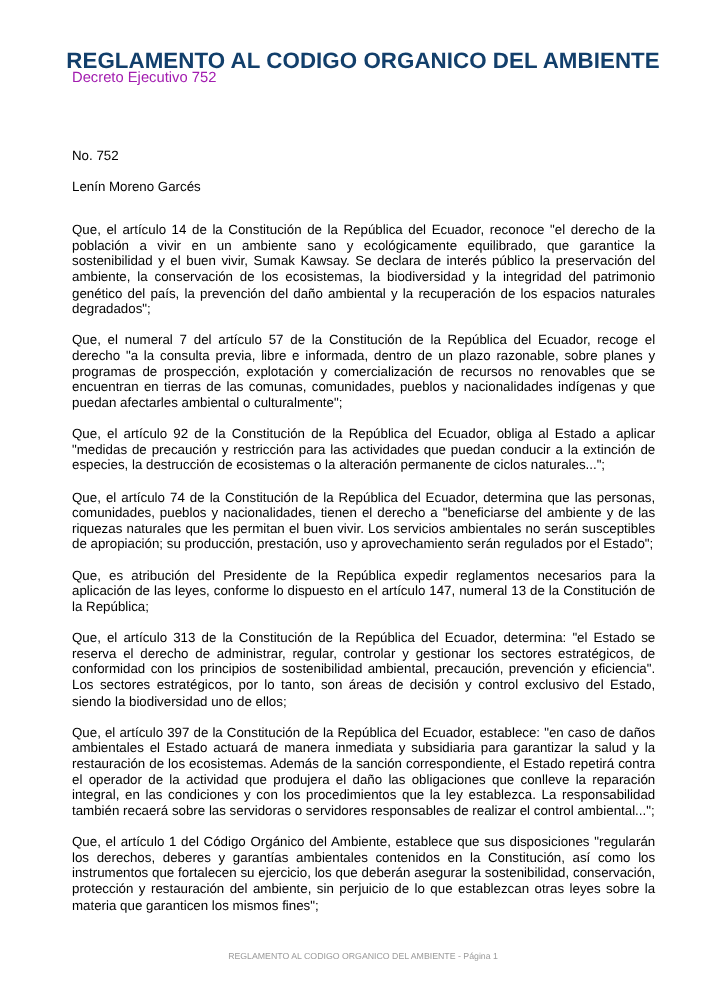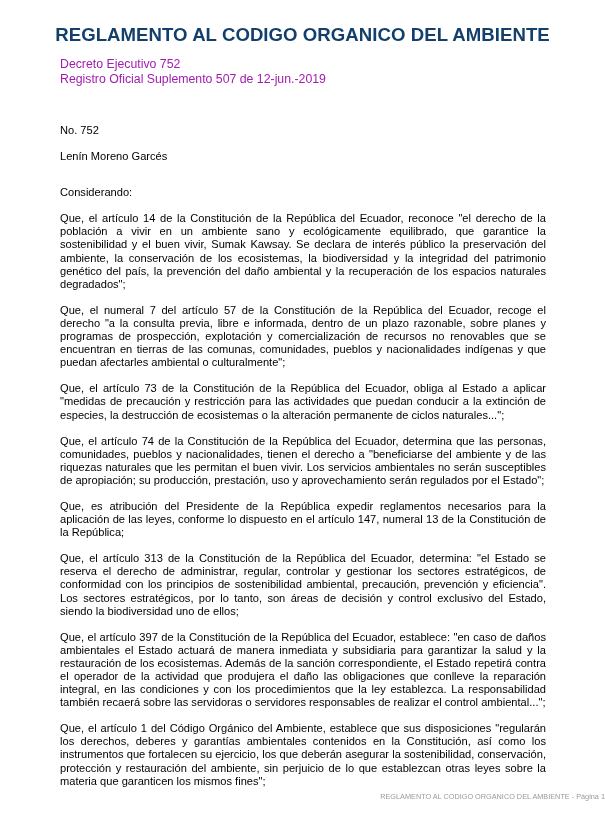--- a/index.html
+++ b/index.html
@@ -8,7 +8,7 @@
       font-family: "Liberation Sans", sans-serif; color: #000;
     }
     .title {
-      position: absolute; left: 0; width: 605px; top: 24px;
+      position: absolute; left: 0; width: 605px; top: 40px;
       text-align: center; font-weight: bold; font-size: 18.6px;
       color: #123f6b; letter-spacing: 0.05px; margin: 0;
     }

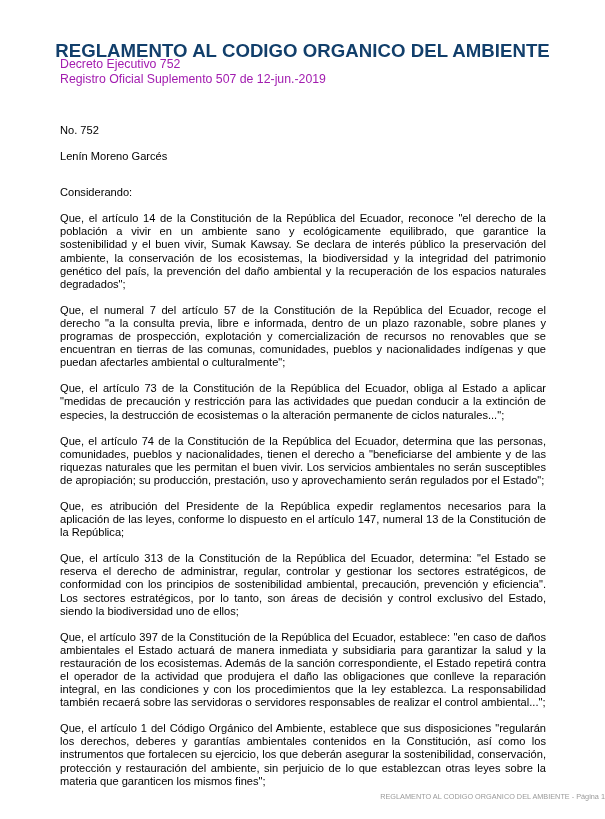--- a/index.html
+++ b/index.html
@@ -36,7 +36,6 @@
 
 <div class="meta">
   <div>Decreto Ejecutivo 752</div>
-  <div>Registro Oficial Suplemento 507 de 12-jun.-2019</div>
 </div>
 
 <div class="body">

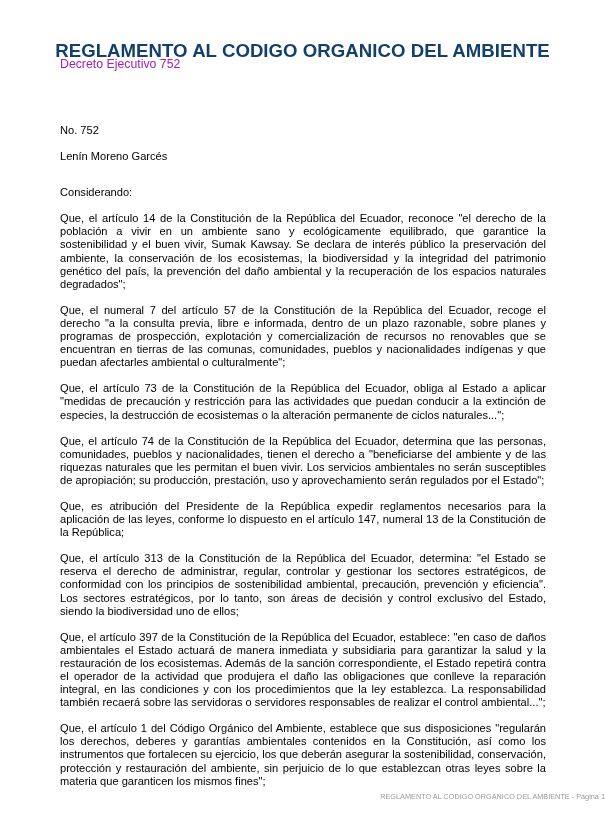--- a/index.html
+++ b/index.html
@@ -43,7 +43,6 @@
   <div class="gap">
     <div>Lenín Moreno Garcés</div>
   </div>
-  <p class="nb">Considerando:</p>
   <p>Que, el artículo 14 de la Constitución de la República del Ecuador, reconoce "el derecho de la población a vivir en un ambiente sano y ecológicamente equilibrado, que garantice la sostenibilidad y el buen vivir, Sumak Kawsay. Se declara de interés público la preservación del ambiente, la conservación de los ecosistemas, la biodiversidad y la integridad del patrimonio genético del país, la prevención del daño ambiental y la recuperación de los espacios naturales degradados";</p>
   <p>Que, el numeral 7 del artículo 57 de la Constitución de la República del Ecuador, recoge el derecho "a la consulta previa, libre e informada, dentro de un plazo razonable, sobre planes y programas de prospección, explotación y comercialización de recursos no renovables que se encuentran en tierras de las comunas, comunidades, pueblos y nacionalidades indígenas y que puedan afectarles ambiental o culturalmente";</p>
   <p>Que, el artículo 73 de la Constitución de la República del Ecuador, obliga al Estado a aplicar "medidas de precaución y restricción para las actividades que puedan conducir a la extinción de especies, la destrucción de ecosistemas o la alteración permanente de ciclos naturales...";</p>

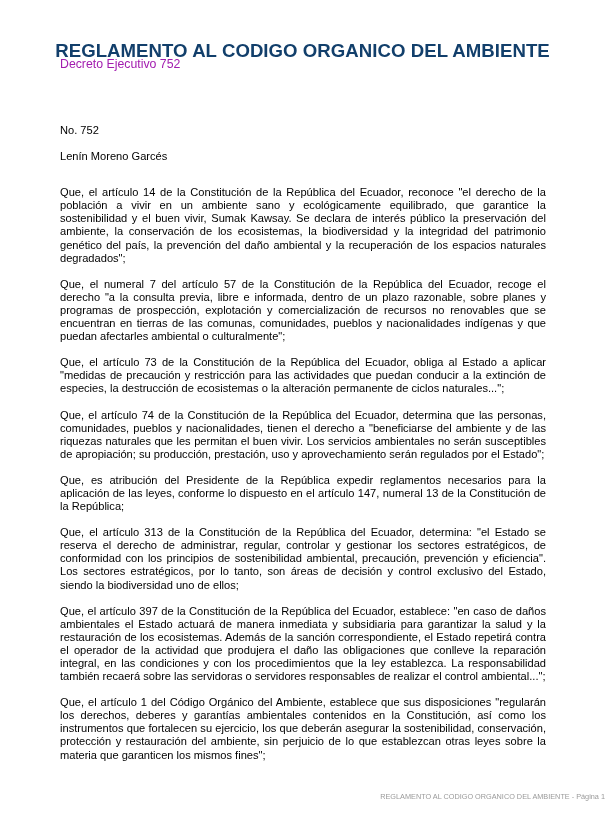--- a/index.html
+++ b/index.html
@@ -45,7 +45,7 @@
   </div>
   <p>Que, el artículo 14 de la Constitución de la República del Ecuador, reconoce "el derecho de la población a vivir en un ambiente sano y ecológicamente equilibrado, que garantice la sostenibilidad y el buen vivir, Sumak Kawsay. Se declara de interés público la preservación del ambiente, la conservación de los ecosistemas, la biodiversidad y la integridad del patrimonio genético del país, la prevención del daño ambiental y la recuperación de los espacios naturales degradados";</p>
   <p>Que, el numeral 7 del artículo 57 de la Constitución de la República del Ecuador, recoge el derecho "a la consulta previa, libre e informada, dentro de un plazo razonable, sobre planes y programas de prospección, explotación y comercialización de recursos no renovables que se encuentran en tierras de las comunas, comunidades, pueblos y nacionalidades indígenas y que puedan afectarles ambiental o culturalmente";</p>
-  <p>Que, el artículo 73 de la Constitución de la República del Ecuador, obliga al Estado a aplicar "medidas de precaución y restricción para las actividades que puedan conducir a la extinción de especies, la destrucción de ecosistemas o la alteración permanente de ciclos naturales...";</p>
+  <p>Que, el artículo 92 de la Constitución de la República del Ecuador, obliga al Estado a aplicar "medidas de precaución y restricción para las actividades que puedan conducir a la extinción de especies, la destrucción de ecosistemas o la alteración permanente de ciclos naturales...";</p>
   <p>Que, el artículo 74 de la Constitución de la República del Ecuador, determina que las personas, comunidades, pueblos y nacionalidades, tienen el derecho a "beneficiarse del ambiente y de las riquezas naturales que les permitan el buen vivir. Los servicios ambientales no serán susceptibles de apropiación; su producción, prestación, uso y aprovechamiento serán regulados por el Estado";</p>
   <p>Que, es atribución del Presidente de la República expedir reglamentos necesarios para la aplicación de las leyes, conforme lo dispuesto en el artículo 147, numeral 13 de la Constitución de la República;</p>
   <p>Que, el artículo 313 de la Constitución de la República del Ecuador, determina: "el Estado se reserva el derecho de administrar, regular, controlar y gestionar los sectores estratégicos, de conformidad con los principios de sostenibilidad ambiental, precaución, prevención y eficiencia". Los sectores estratégicos, por lo tanto, son áreas de decisión y control exclusivo del Estado, siendo la biodiversidad uno de ellos;</p>

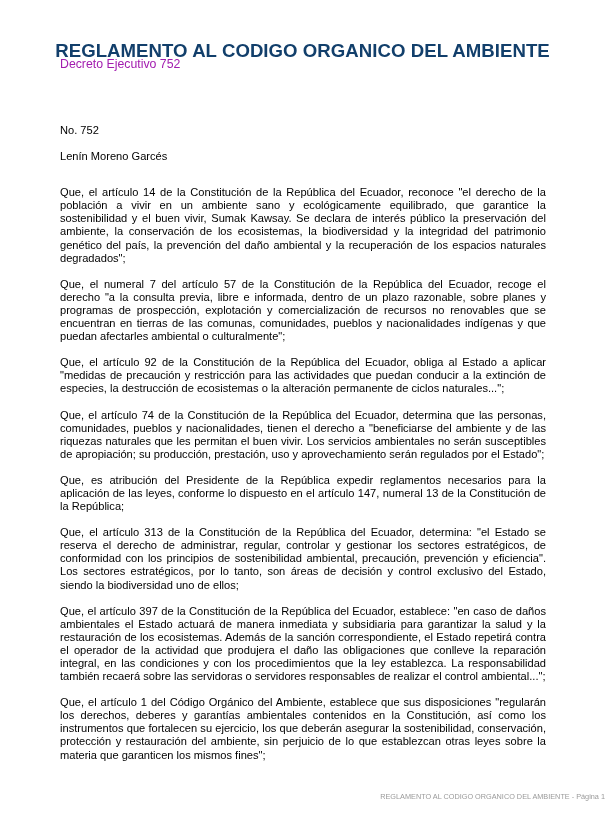--- a/index.html
+++ b/index.html
@@ -26,7 +26,7 @@
     .body .gap { margin-bottom: 23px; }
     .footer {
       position: absolute; left: 0; width: 605px; top: 792px;
-      text-align: right; font-size: 7.3px; line-height: 9px; color: #9a9a9a;
+      text-align: center; font-size: 7.3px; line-height: 9px; color: #9a9a9a;
     }
   </style>
 </head>

